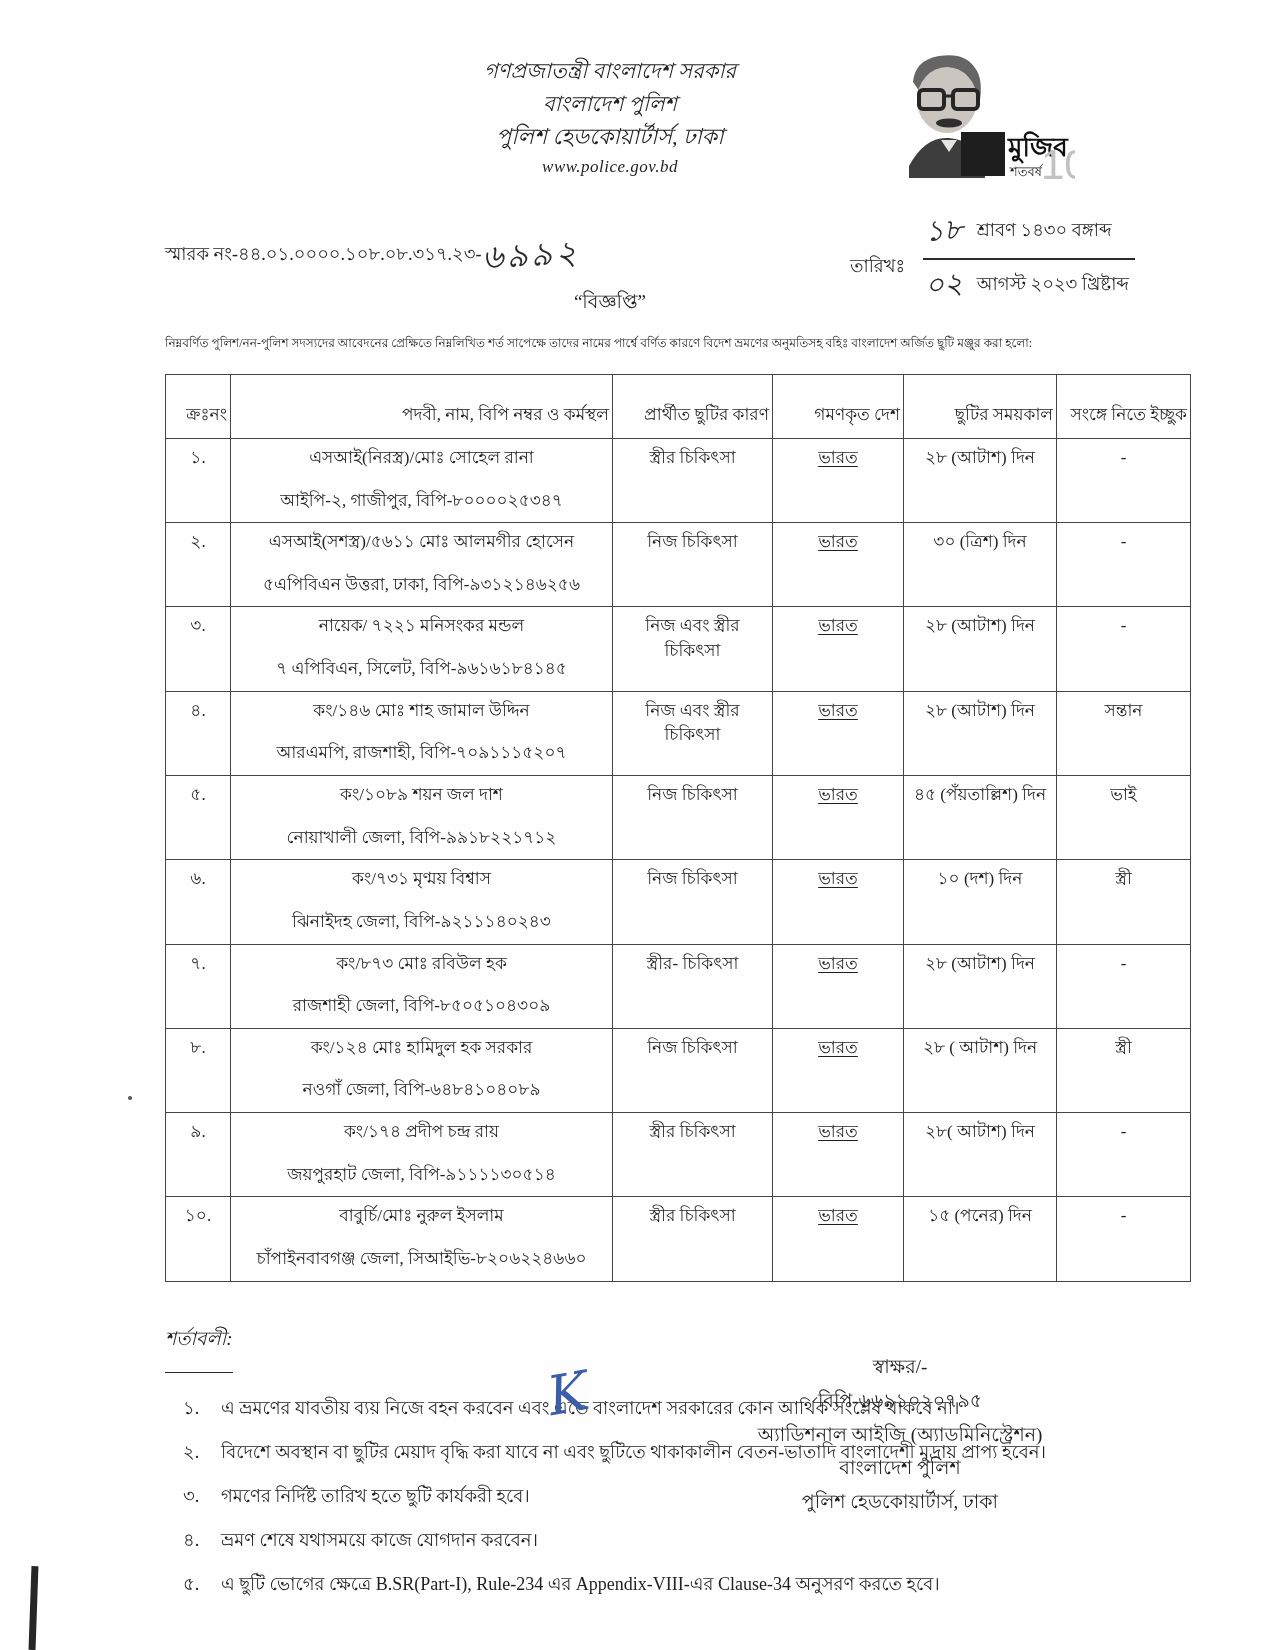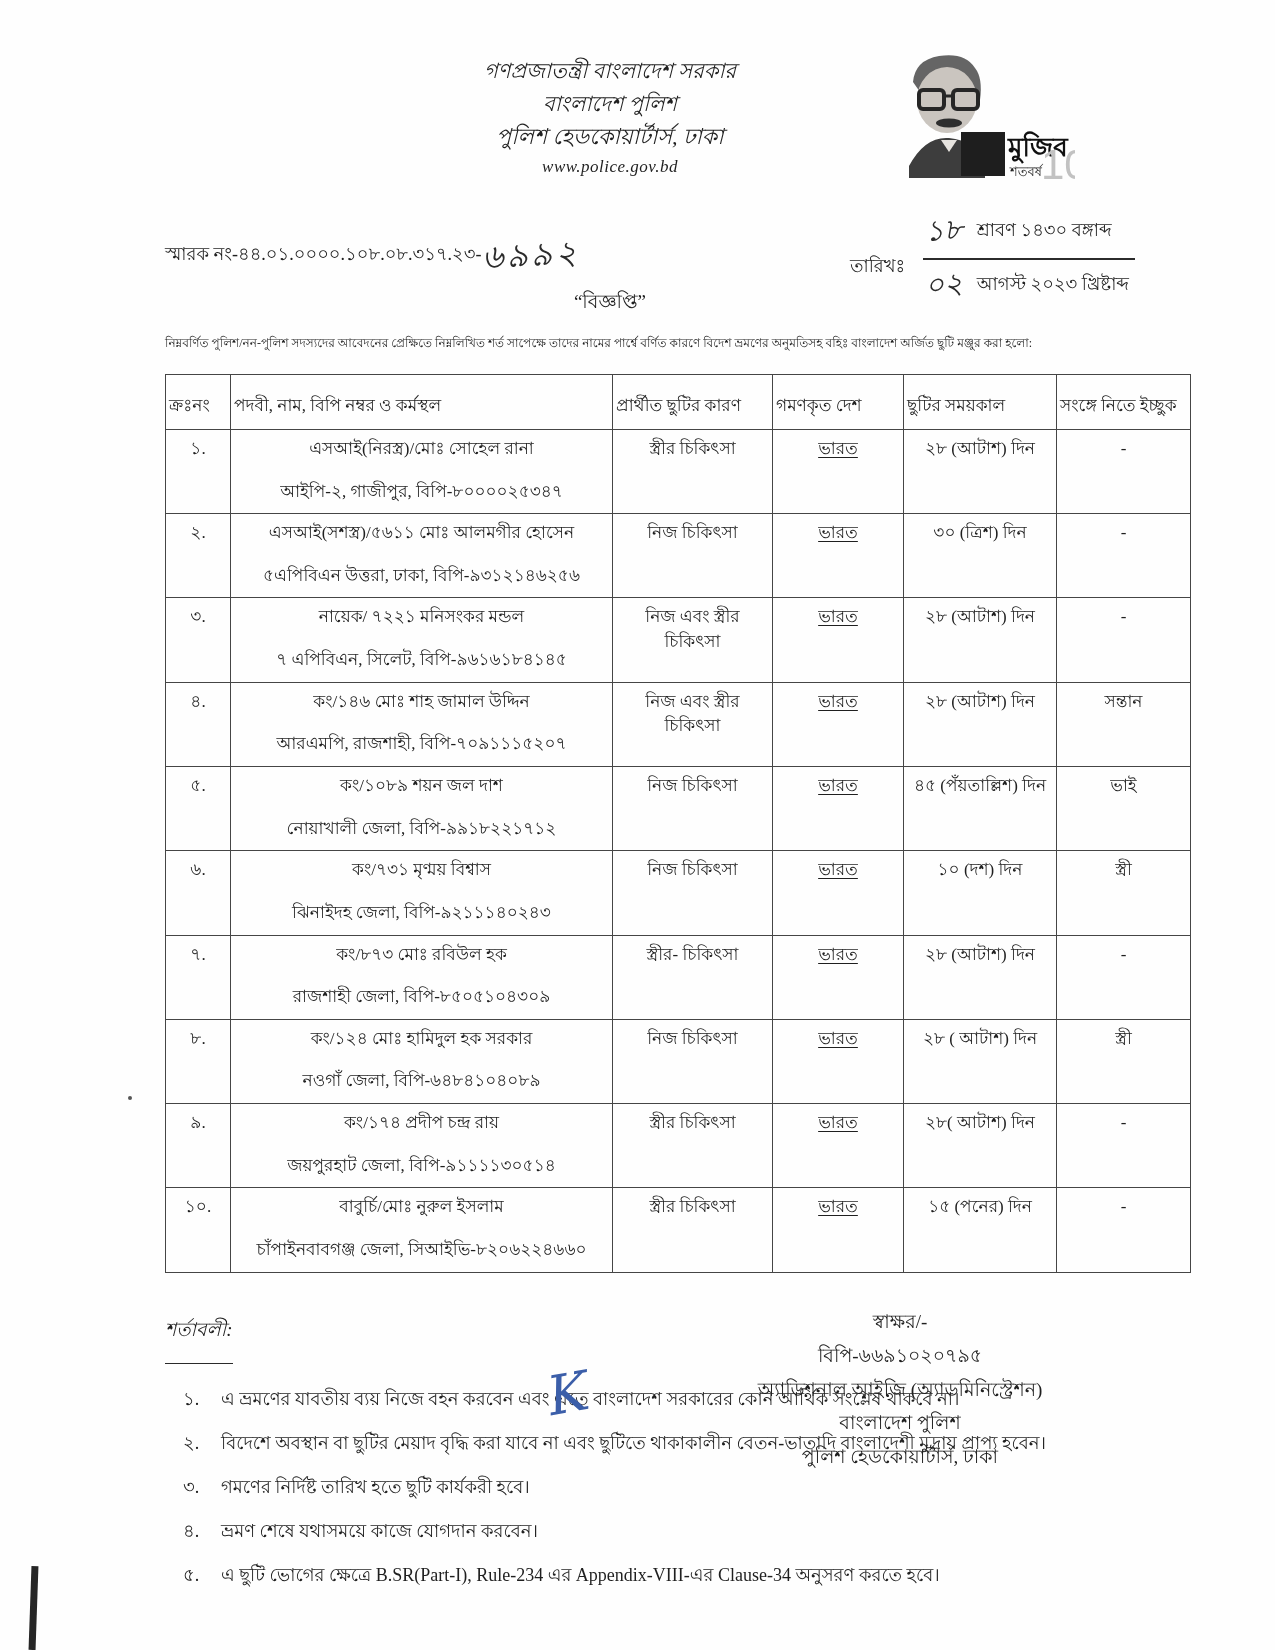--- a/index.html
+++ b/index.html
@@ -35,7 +35,7 @@
   
   table.leave { border-collapse:collapse; margin:20px 0 0 165px; width:1025px; table-layout:fixed; }
   table.leave th, table.leave td { border:1.6px solid #454545; vertical-align:top; font-weight:normal; }
-  table.leave th { font-size:17px; padding:18px 3px 10px; text-align:left; line-height:1.55; }
+  table.leave th { font-size:17px; padding:27px 3px 10px; text-align:right; line-height:1.55; }
   table.leave td { font-size:17px; padding:7px 3px 9px; text-align:center; line-height:1.45; }
   td.c-name { text-align:left; padding-left:13px;font-family:Liberation Serif, serif; }
   .name-l2 { margin-top:18px; }

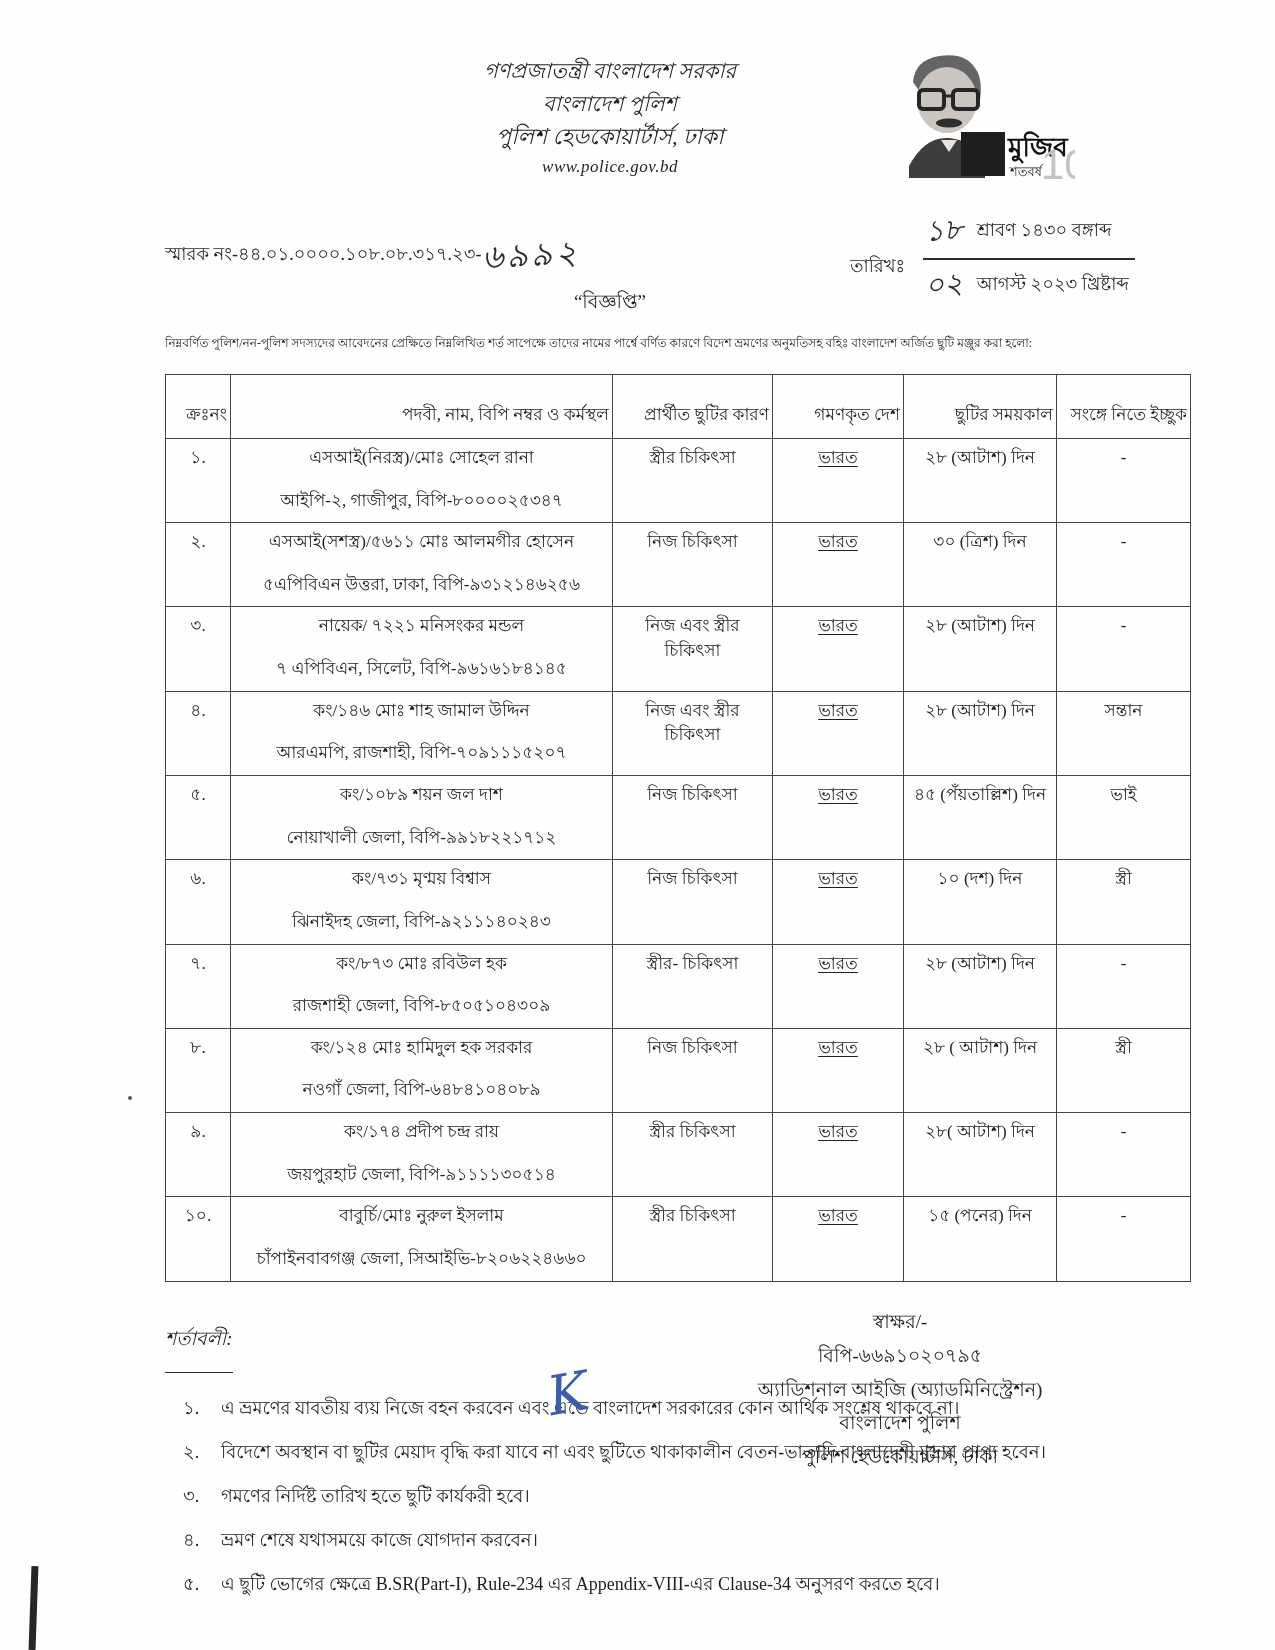--- a/index.html
+++ b/index.html
@@ -52,7 +52,7 @@
   
   .sig-mark { position:absolute; left:548px; top:1362px; font-size:54px; color:#3b5ea9;
               font-style:italic; transform:rotate(-10deg); font-family:"DejaVu Serif",serif; }
-  .sig-block { position:absolute; left:660px; top:1305px; width:480px; text-align:center;
+  .sig-block { position:absolute; left:660px; top:1350px; width:480px; text-align:center;
                font-size:19px; line-height:1.78; }
   
   .artifact-bar { position:absolute; left:30px; top:1566px; width:7px; height:84px; background:#262626; transform:rotate(2deg); }

